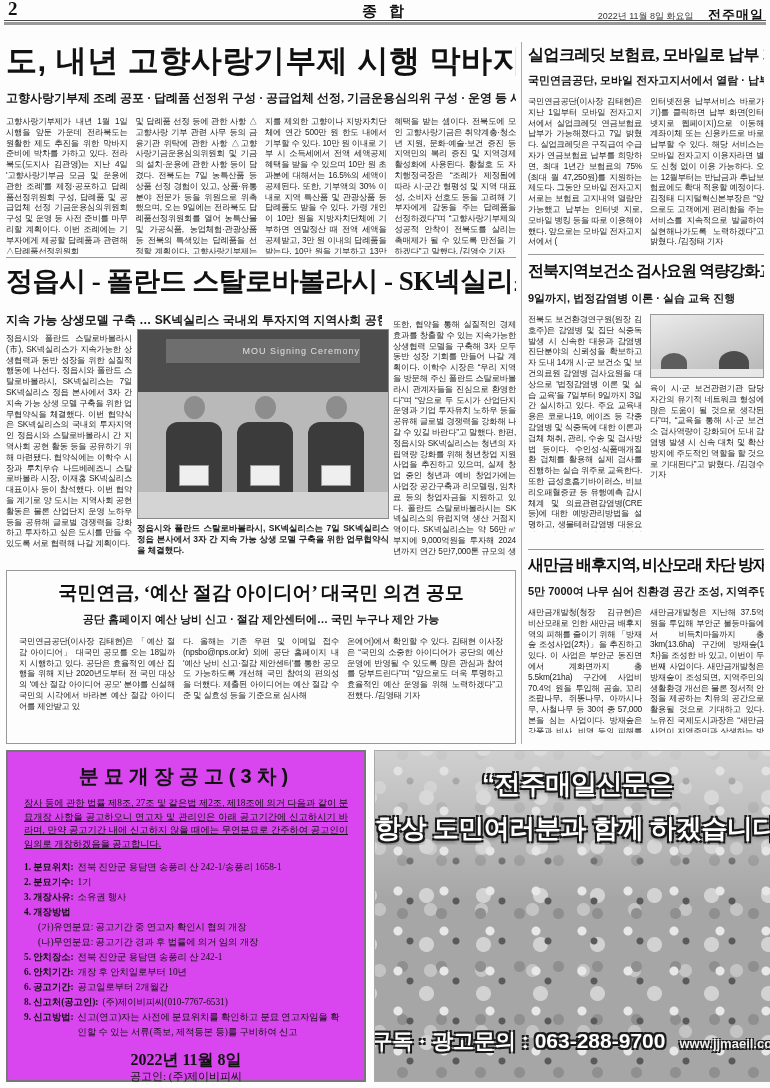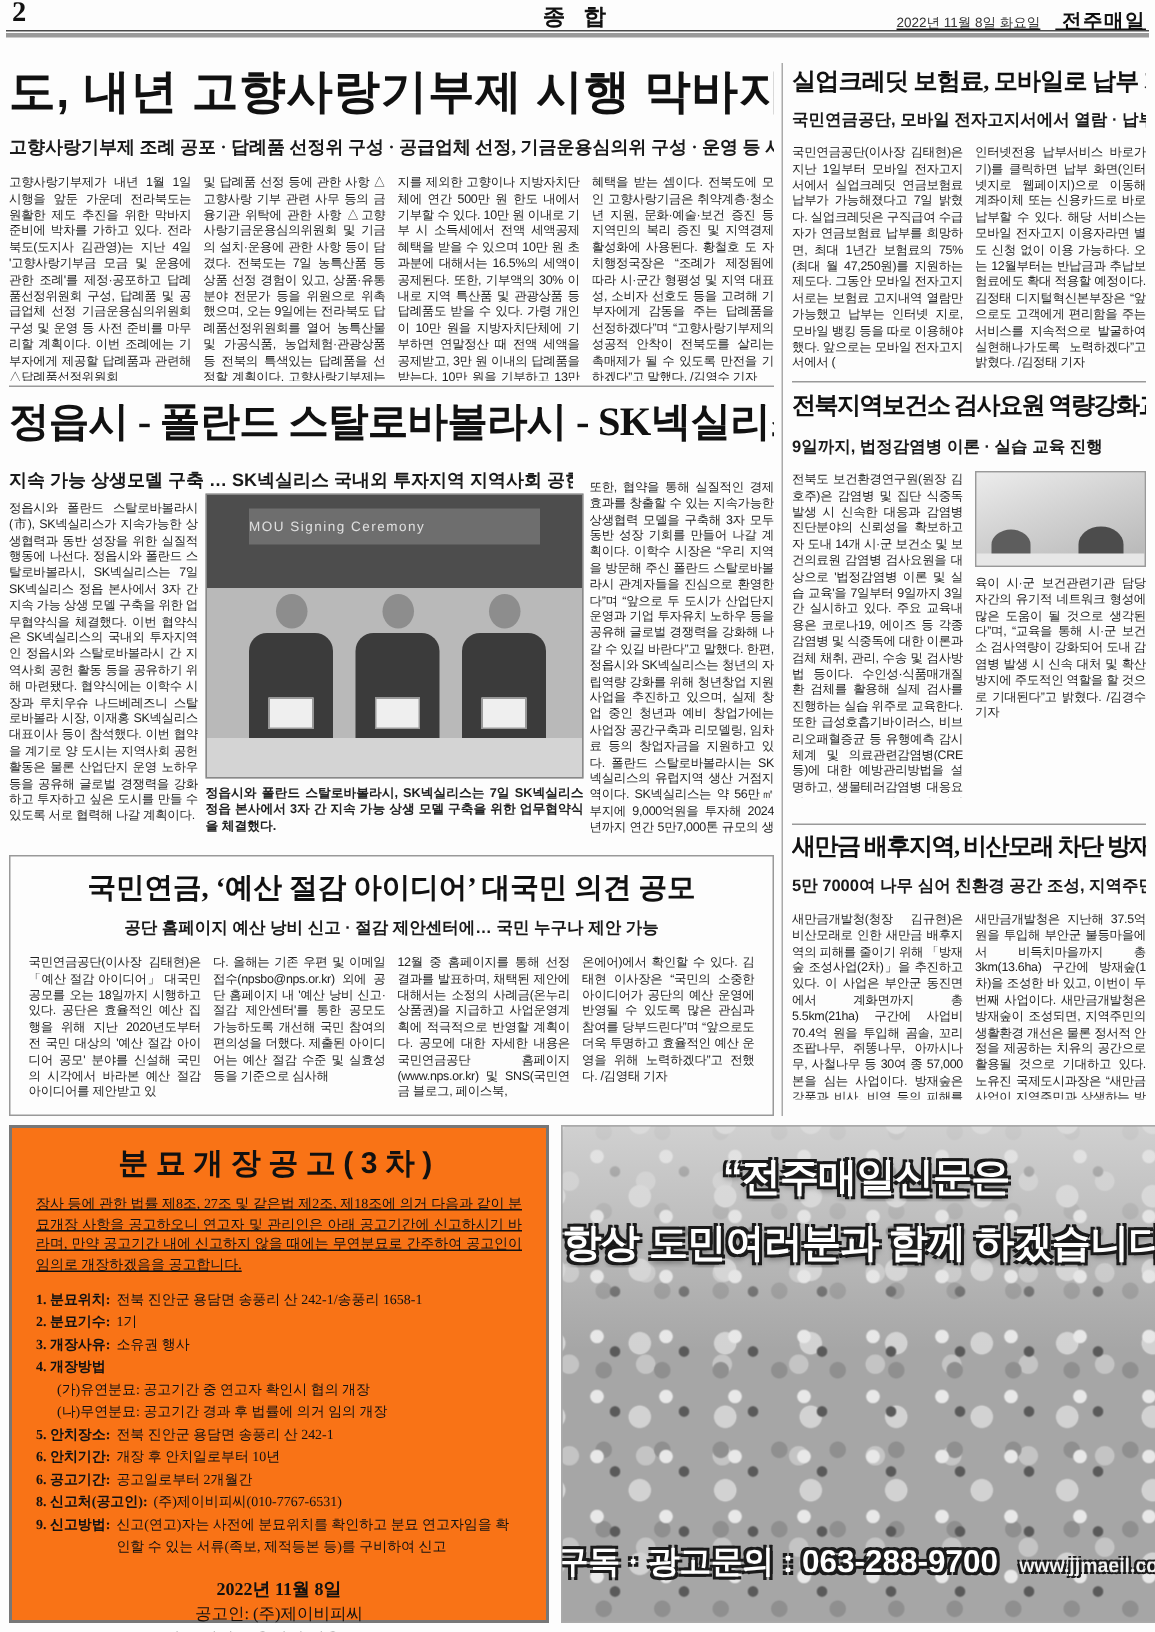--- a/index.html
+++ b/index.html
@@ -44,7 +44,7 @@
   .mou-col-right { position:absolute; top:56px; left:387px; width:123px; height:238px; }
   .mou-photo { position:absolute; top:66px; left:131px; width:252px; height:190px; background:#b9b9b9; border:1px solid #888; overflow:hidden; }
   .mou-photo .ph-top { position:absolute; top:0; left:0; right:0; height:62px; background:#4d4d4d; }
-  .mou-photo .ph-banner { position:absolute; top:9px; left:28px; right:28px; height:24px; background:#6e6e6e; color:#e0e0e0; font:400 9px/24px "Liberation Sans", sans-serif; text-align:left; letter-spacing:1px; white-space:nowrap; overflow:hidden; }
+  .mou-photo .ph-banner { position:absolute; top:9px; left:28px; right:28px; height:24px; background:#6e6e6e; color:#e0e0e0; font:400 9px/24px "Liberation Sans", sans-serif; text-align:right; letter-spacing:1px; white-space:nowrap; overflow:hidden; }
   .mou-photo .ph-floor { position:absolute; bottom:0; left:0; right:0; height:26px; background:#d4d4d4; }
   .person { position:absolute; bottom:22px; width:56px; height:100px; }
   .person .head { width:21px; height:23px; border-radius:50%; background:#8d8d8d; margin:0 auto; }

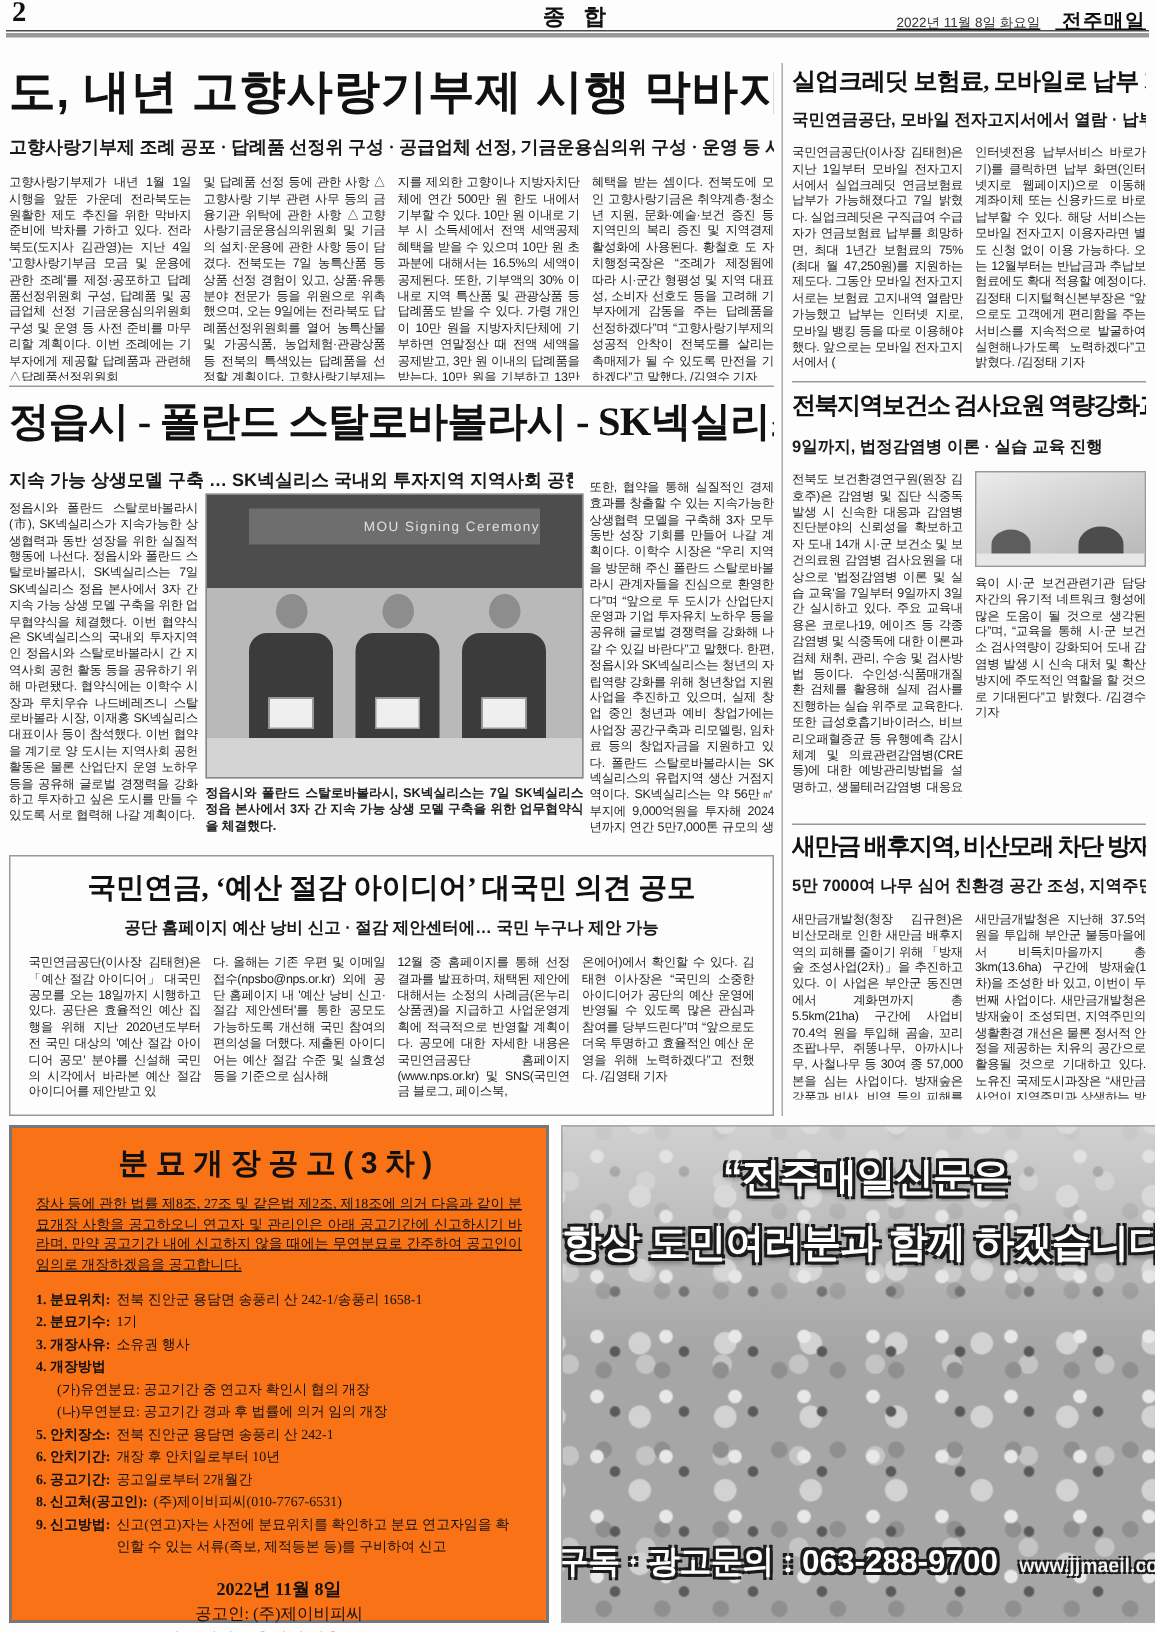--- a/index.html
+++ b/index.html
@@ -210,7 +210,6 @@
     <div class="cols small-body">
       <p>국민연금공단(이사장 김태현)은 「예산 절감 아이디어」 대국민 공모를 오는 18일까지 시행하고 있다. 공단은 효율적인 예산 집행을 위해 지난 2020년도부터 전 국민 대상의 '예산 절감 아이디어 공모' 분야를 신설해 국민의 시각에서 바라본 예산 절감 아이디어를 제안받고 있</p>
       <p>다. 올해는 기존 우편 및 이메일 접수(npsbo@nps.or.kr) 외에 공단 홈페이지 내 '예산 낭비 신고·절감 제안센터'를 통한 공모도 가능하도록 개선해 국민 참여의 편의성을 더했다. 제출된 아이디어는 예산 절감 수준 및 실효성 등을 기준으로 심사해</p>
-      <p>12월 중 홈페이지를 통해 선정 결과를 발표하며, 채택된 제안에 대해서는 소정의 사례금(온누리상품권)을 지급하고 사업운영계획에 적극적으로 반영할 계획이다. 공모에 대한 자세한 내용은 국민연금공단 홈페이지(www.nps.or.kr) 및 SNS(국민연금 블로그, 페이스북,</p>
       <p>온에어)에서 확인할 수 있다. 김태현 이사장은 “국민의 소중한 아이디어가 공단의 예산 운영에 반영될 수 있도록 많은 관심과 참여를 당부드린다”며 “앞으로도 더욱 투명하고 효율적인 예산 운영을 위해 노력하겠다”고 전했다.  /김영태 기자</p>
     </div>
   </section>

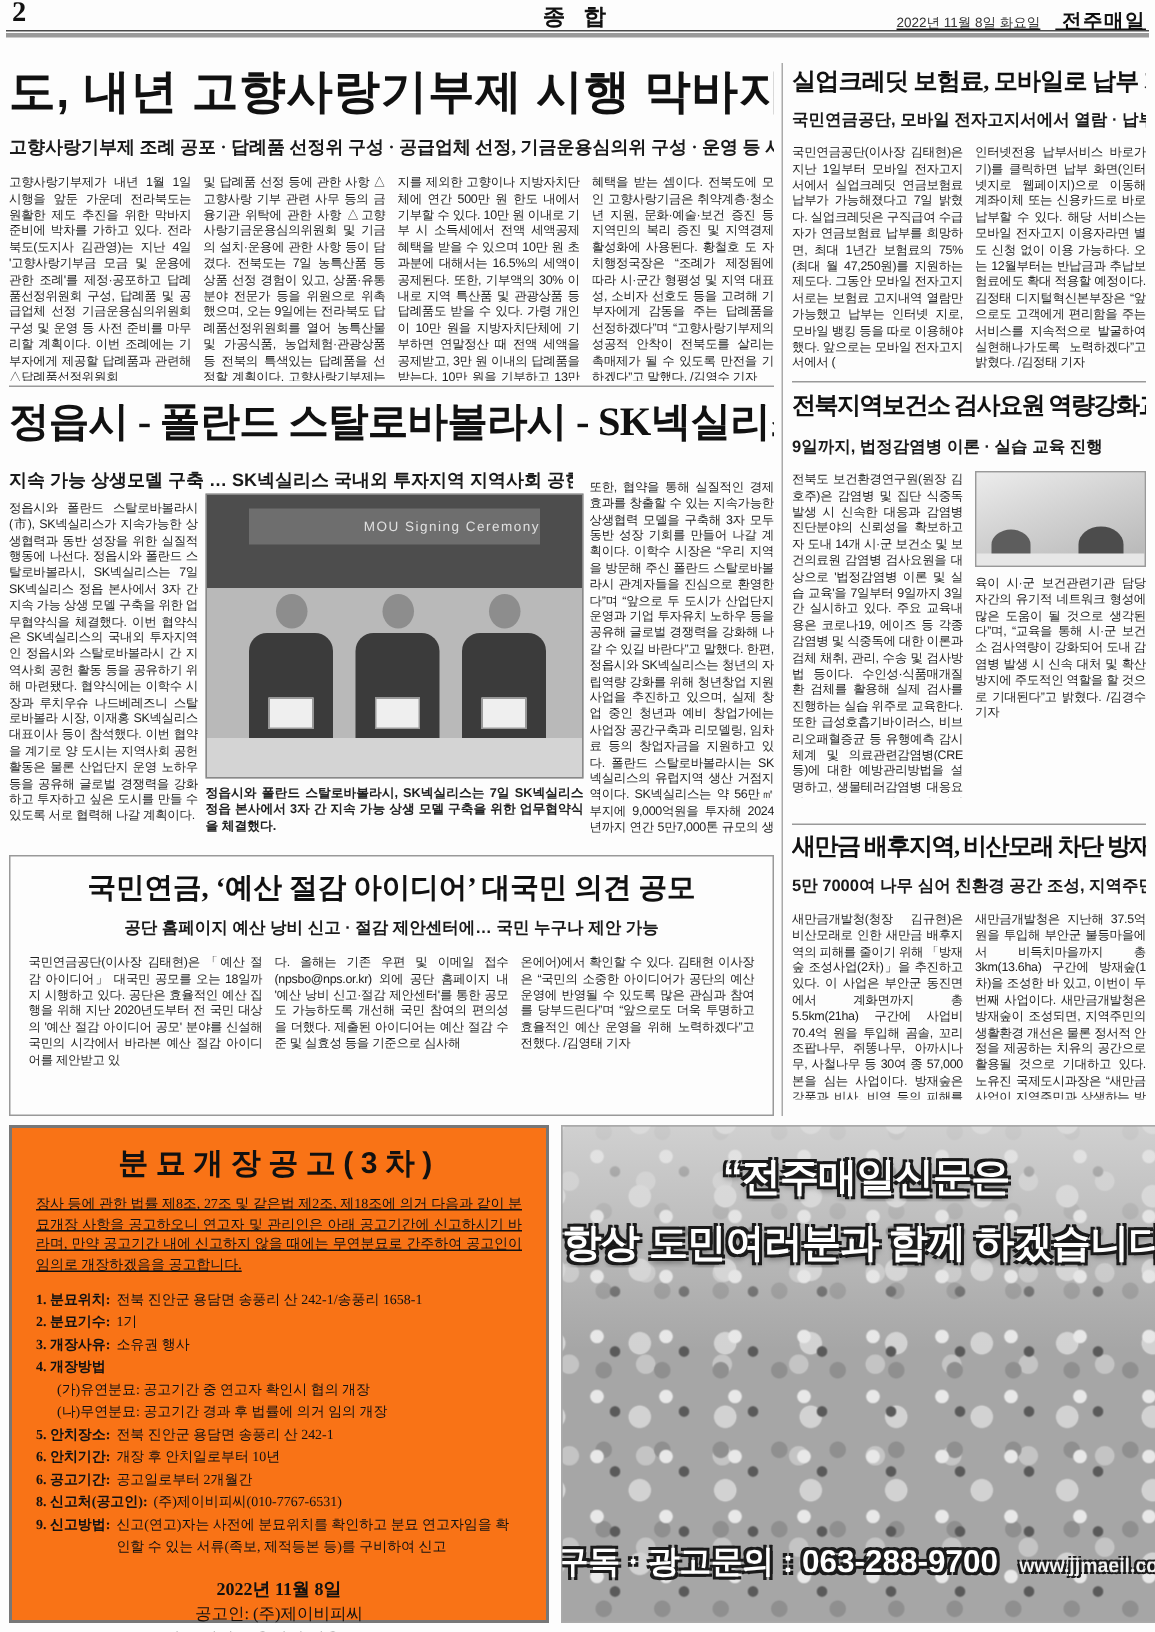--- a/index.html
+++ b/index.html
@@ -74,7 +74,7 @@
   #sec-pension .subhead { margin-top:7px; font-size:11px; }
   #sec-pension .cols { margin-top:10px; height:100px; text-align:justify; }
   
-  #sec-grave { position:absolute; left:6px; top:750px; width:360px; height:332px; border:2px solid #777; padding:12px 16px; font-family:"Liberation Serif", serif; background:#f97316; }
+  #sec-grave { position:absolute; left:6px; top:750px; width:360px; height:332px; border:2px solid #777; padding:12px 16px; font-family:"Liberation Serif", serif; background:#d946ef; }
   #sec-grave h2 { text-align:center; font:900 20px/24px "Liberation Sans", sans-serif; letter-spacing:5px; white-space:nowrap; }
   #sec-grave .intro { margin-top:9px; font:400 9.3px/13.5px "Liberation Serif", serif; text-align:justify;text-decoration:underline; }
   #sec-grave ul { list-style:none; margin-top:9px; }

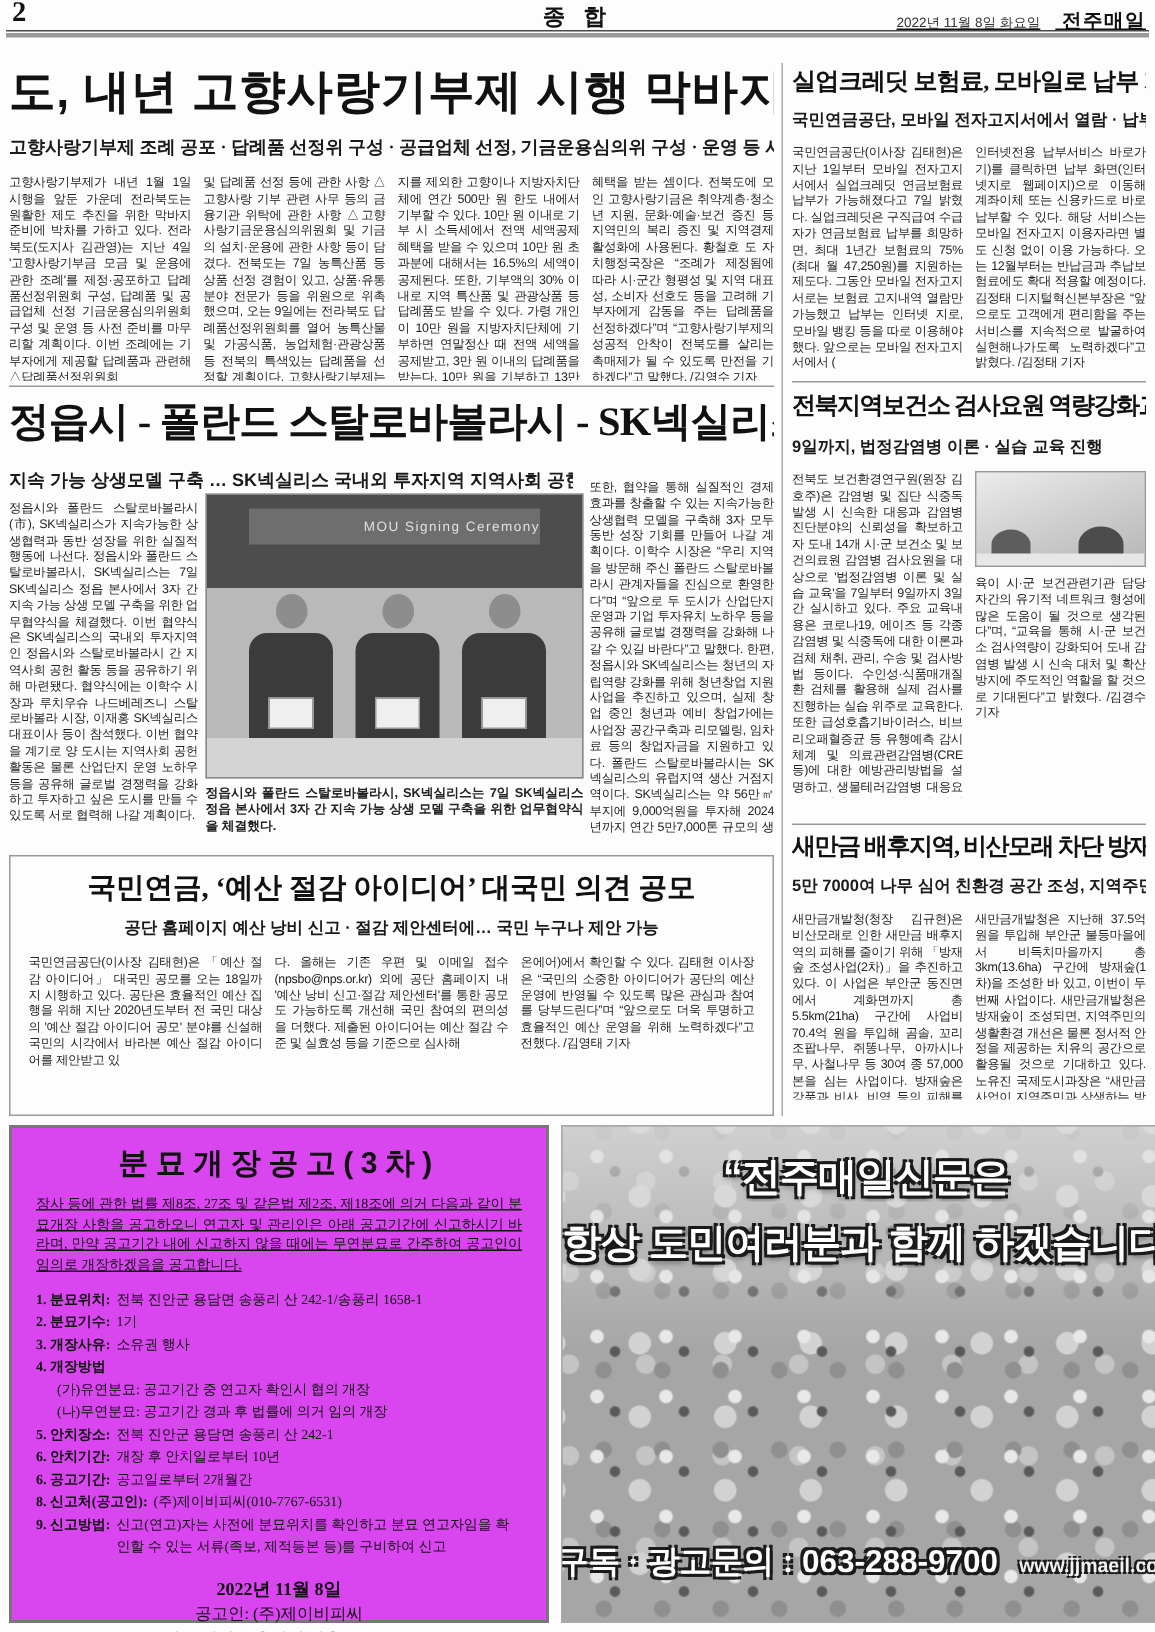--- a/index.html
+++ b/index.html
@@ -82,7 +82,7 @@
   #sec-grave li .lbl { font-weight:700; margin-right:4px; white-space:nowrap; }
   #sec-grave li.indent { padding-left:14px; }
   #sec-grave .gfoot { margin-top:11px; text-align:center; font:400 11px/17px "Liberation Serif", serif; }
-  #sec-grave .gdate { font-weight:700; font-size:12px; }
+  #sec-grave .gdate { font-weight:700; font-size:16px; }
   
   #sec-ad { position:absolute; left:374px; top:750px; width:407px; height:332px; overflow:hidden; border:1px solid #aaa;
     background:

